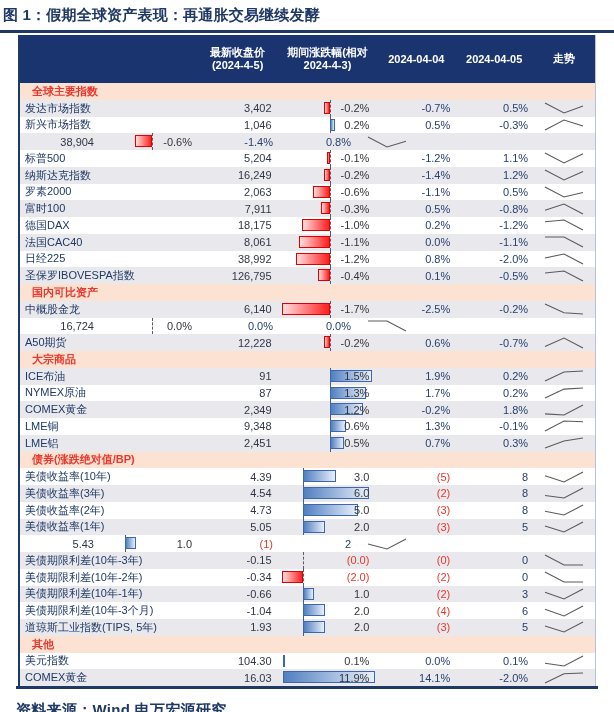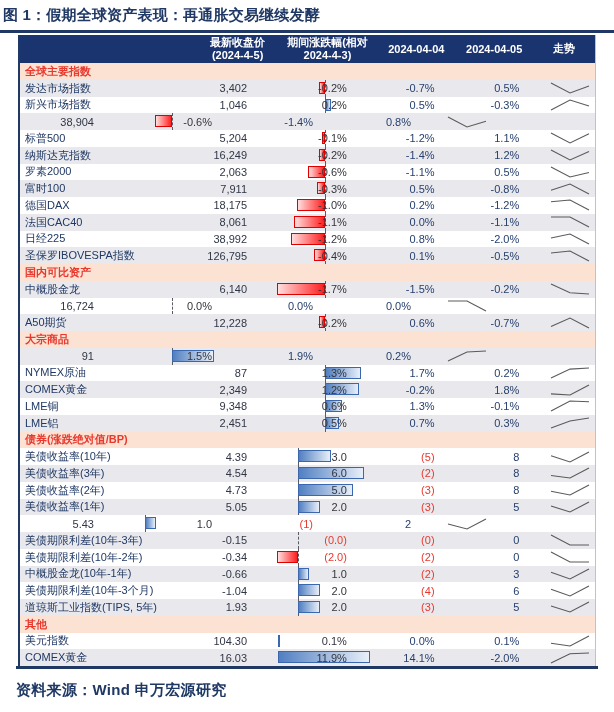--- a/index.html
+++ b/index.html
@@ -20,7 +20,7 @@
     border-right: 1px solid #b9c2dd;
   }
   .thead {
-    display: flex; height: 28px; background: var(--header_bg);
+    display: flex; height: 48px; background: var(--header_bg);
     color: #ffffff; font-size: 11px; font-weight: bold; align-items: center;
   }
   .hc { display: flex; flex-direction: column; align-items: center; justify-content: center; line-height: 13px; text-align: center; }

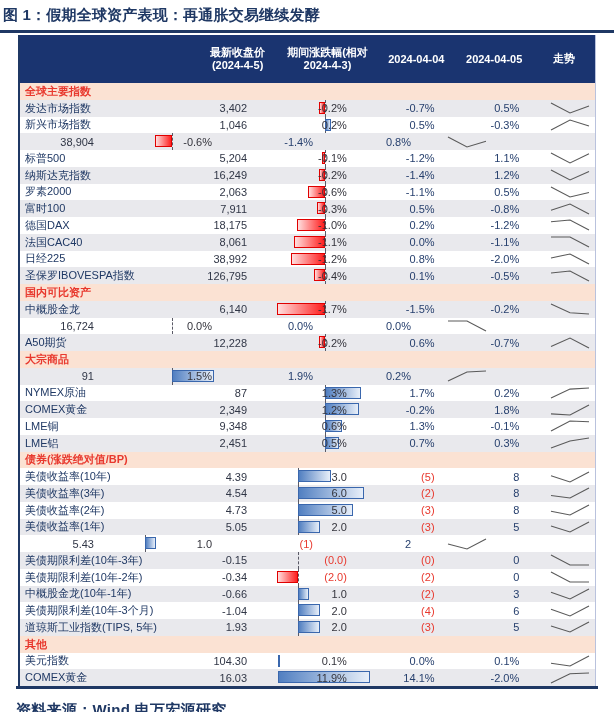--- a/index.html
+++ b/index.html
@@ -35,7 +35,7 @@
   .srow {
     display: flex; height: 16.75px; align-items: center;
     background: var(--section_bg); color: var(--red);
-    font-size: 11px; font-weight: bold; padding-left: 5px;
+    font-size: 11px; font-weight: bold; padding-left: 12px;
   }
   .cell { height: 100%; display: flex; align-items: center; }
   .cell.c-name { padding-left: 5px; color: var(--navy); }

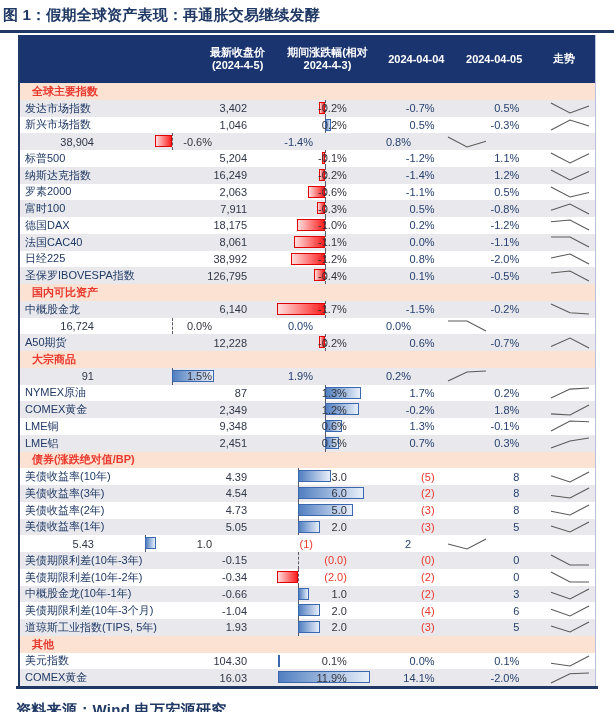--- a/index.html
+++ b/index.html
@@ -30,7 +30,7 @@
   .c-d1    { width: 78px; }
   .c-d2    { width: 78px; }
   .c-trend { width: 62px; font-family: Liberation Mono, monospace; }
-  .row { display: flex; height: 16.75px; align-items: center; font-size: 11px; gap: 20px; }
+  .row { display: flex; height: 16.75px; align-items: center; font-size: 11px; }
   .row.gray { background: var(--stripe); }
   .srow {
     display: flex; height: 16.75px; align-items: center;

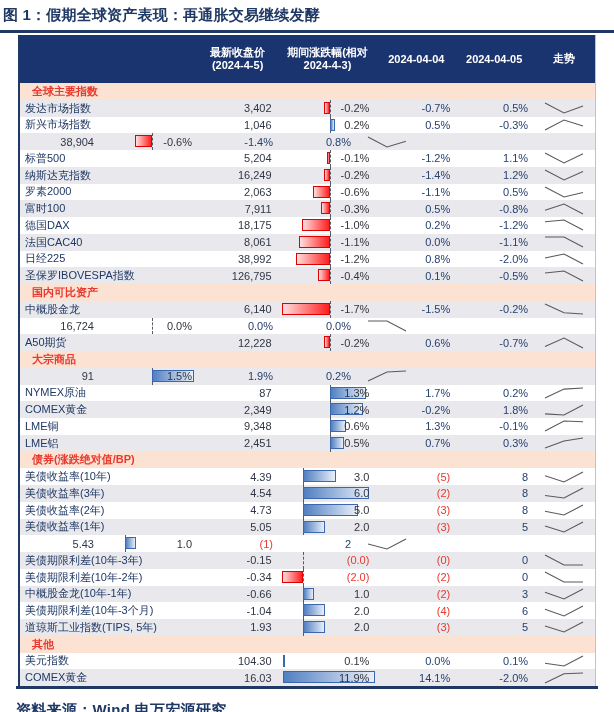--- a/index.html
+++ b/index.html
@@ -268,7 +268,7 @@
             <div class="bar neg" style="width: 47.6px; left: 4.4px;"></div>
             <span class="chg-text">-1.7%</span>
           </div>
-          <div class="cell c-d1">-1.5%</div>
+          <div class="cell c-d1">-2.5%</div>
           <div class="cell c-d2">-0.2%</div>
           <div class="cell c-trend">
             <svg width="44" height="14" class="spark">

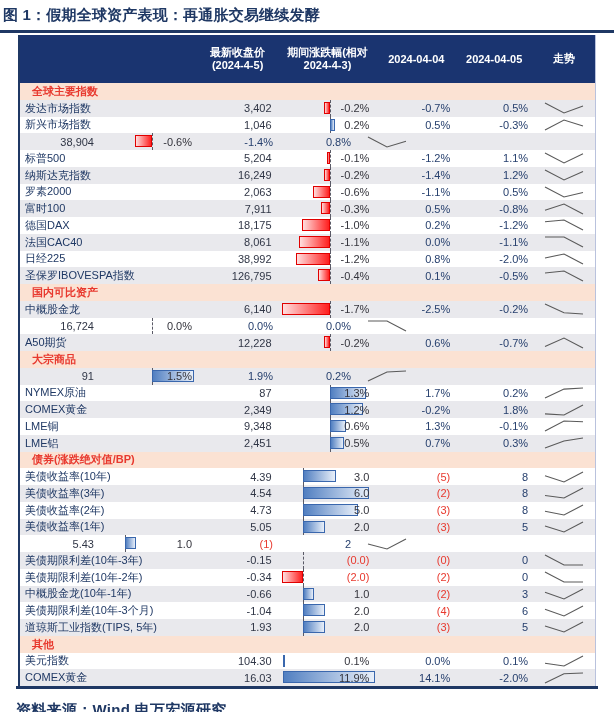--- a/index.html
+++ b/index.html
@@ -310,6 +310,7 @@
           <span>大宗商品</span>
         </div>
         <div class="row gray">
+          <div class="cell c-name">ICE布油</div>
           <div class="cell c-price">91</div>
           <div class="cell c-chg">
             <div class="axis" style="left: 52px;"></div>

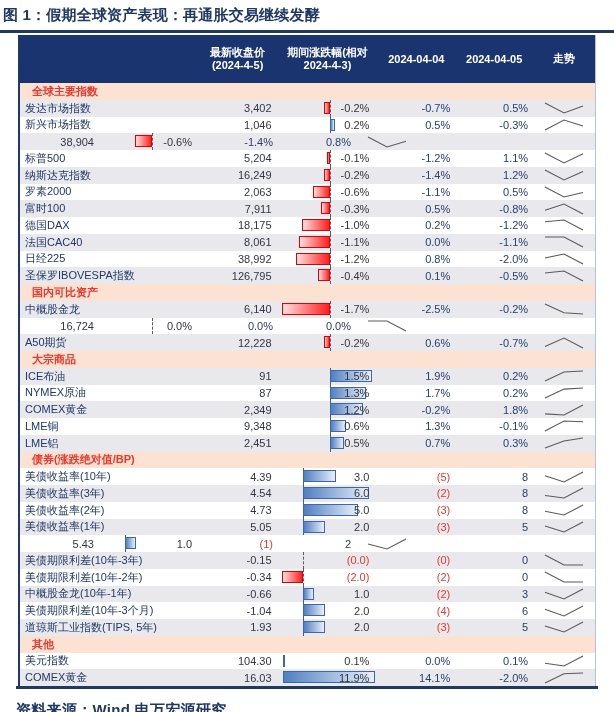--- a/index.html
+++ b/index.html
@@ -503,7 +503,7 @@
           </div>
         </div>
         <div class="row gray">
-          <div class="cell c-name">中概股金龙(10年-1年)</div>
+          <div class="cell c-name">美债期限利差(10年-1年)</div>
           <div class="cell c-price">-0.66</div>
           <div class="cell c-chg">
             <div class="axis" style="left: 25px;"></div>

